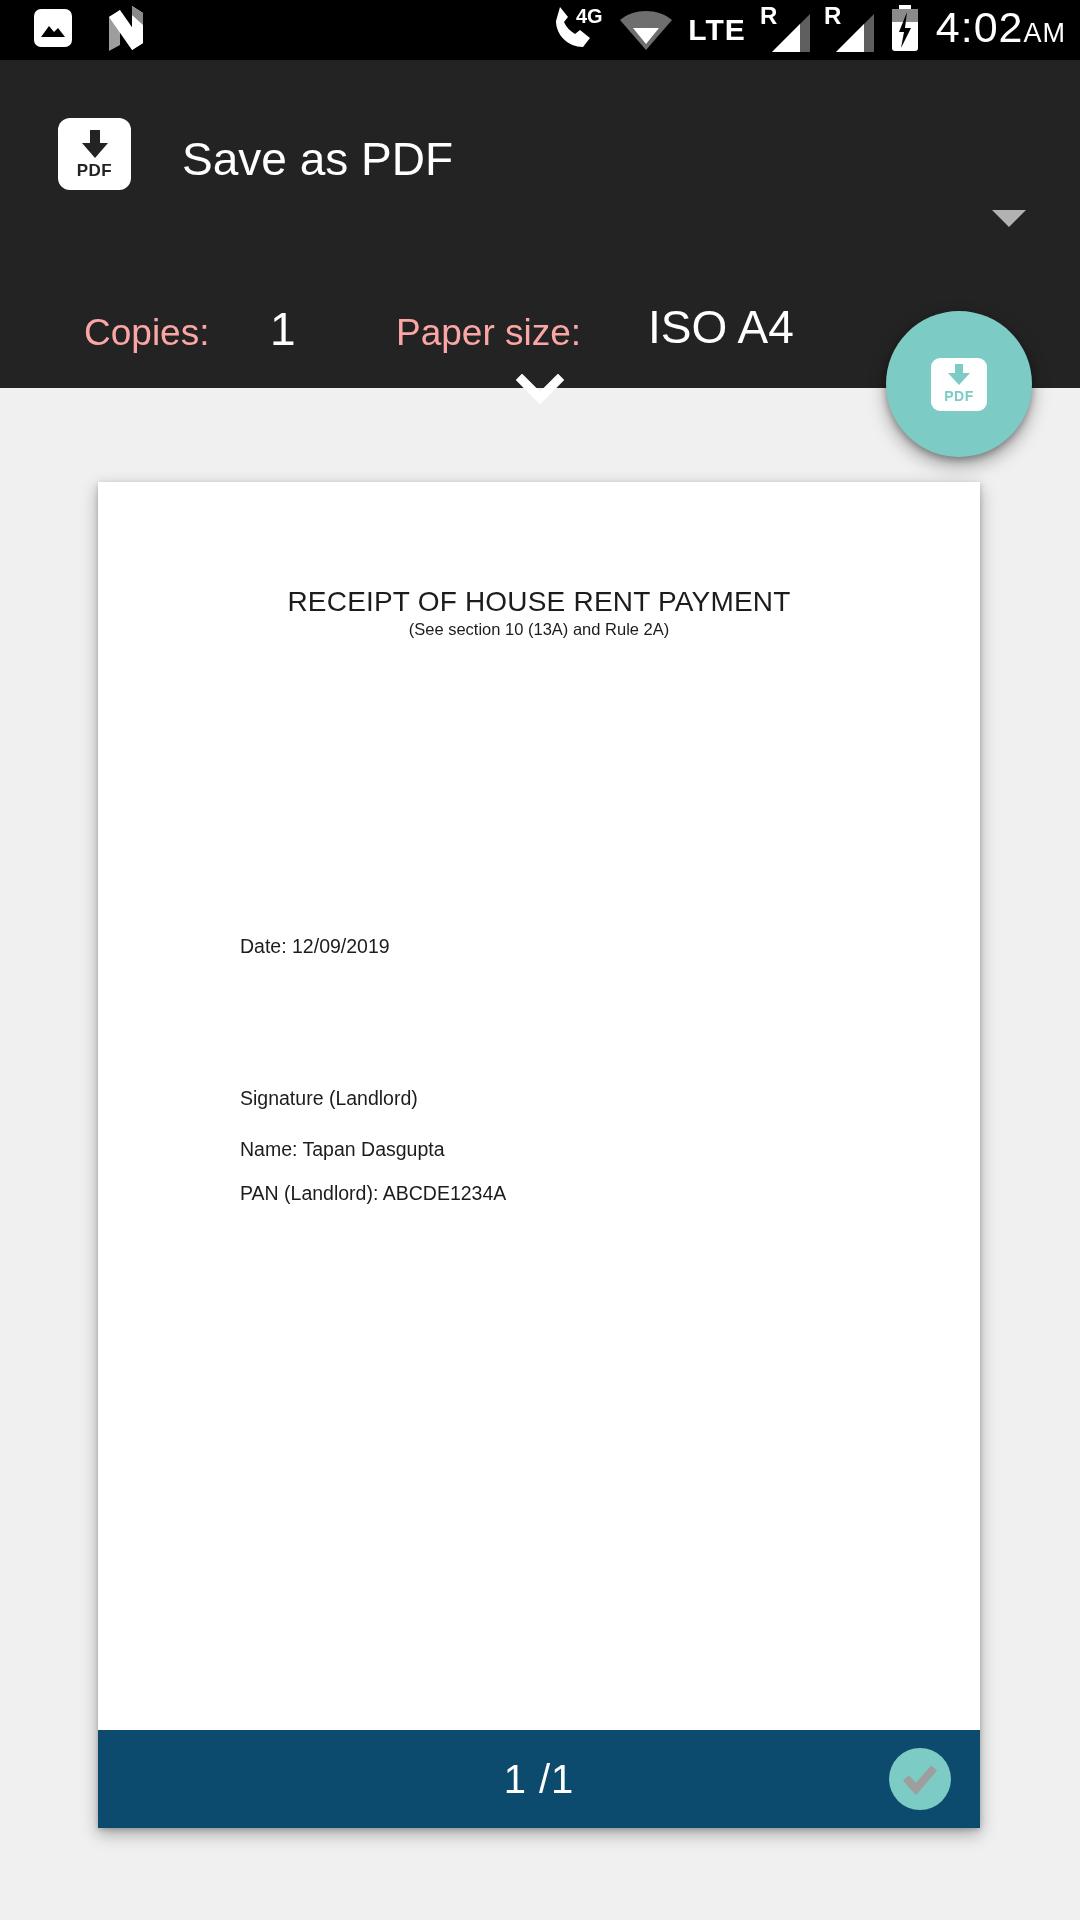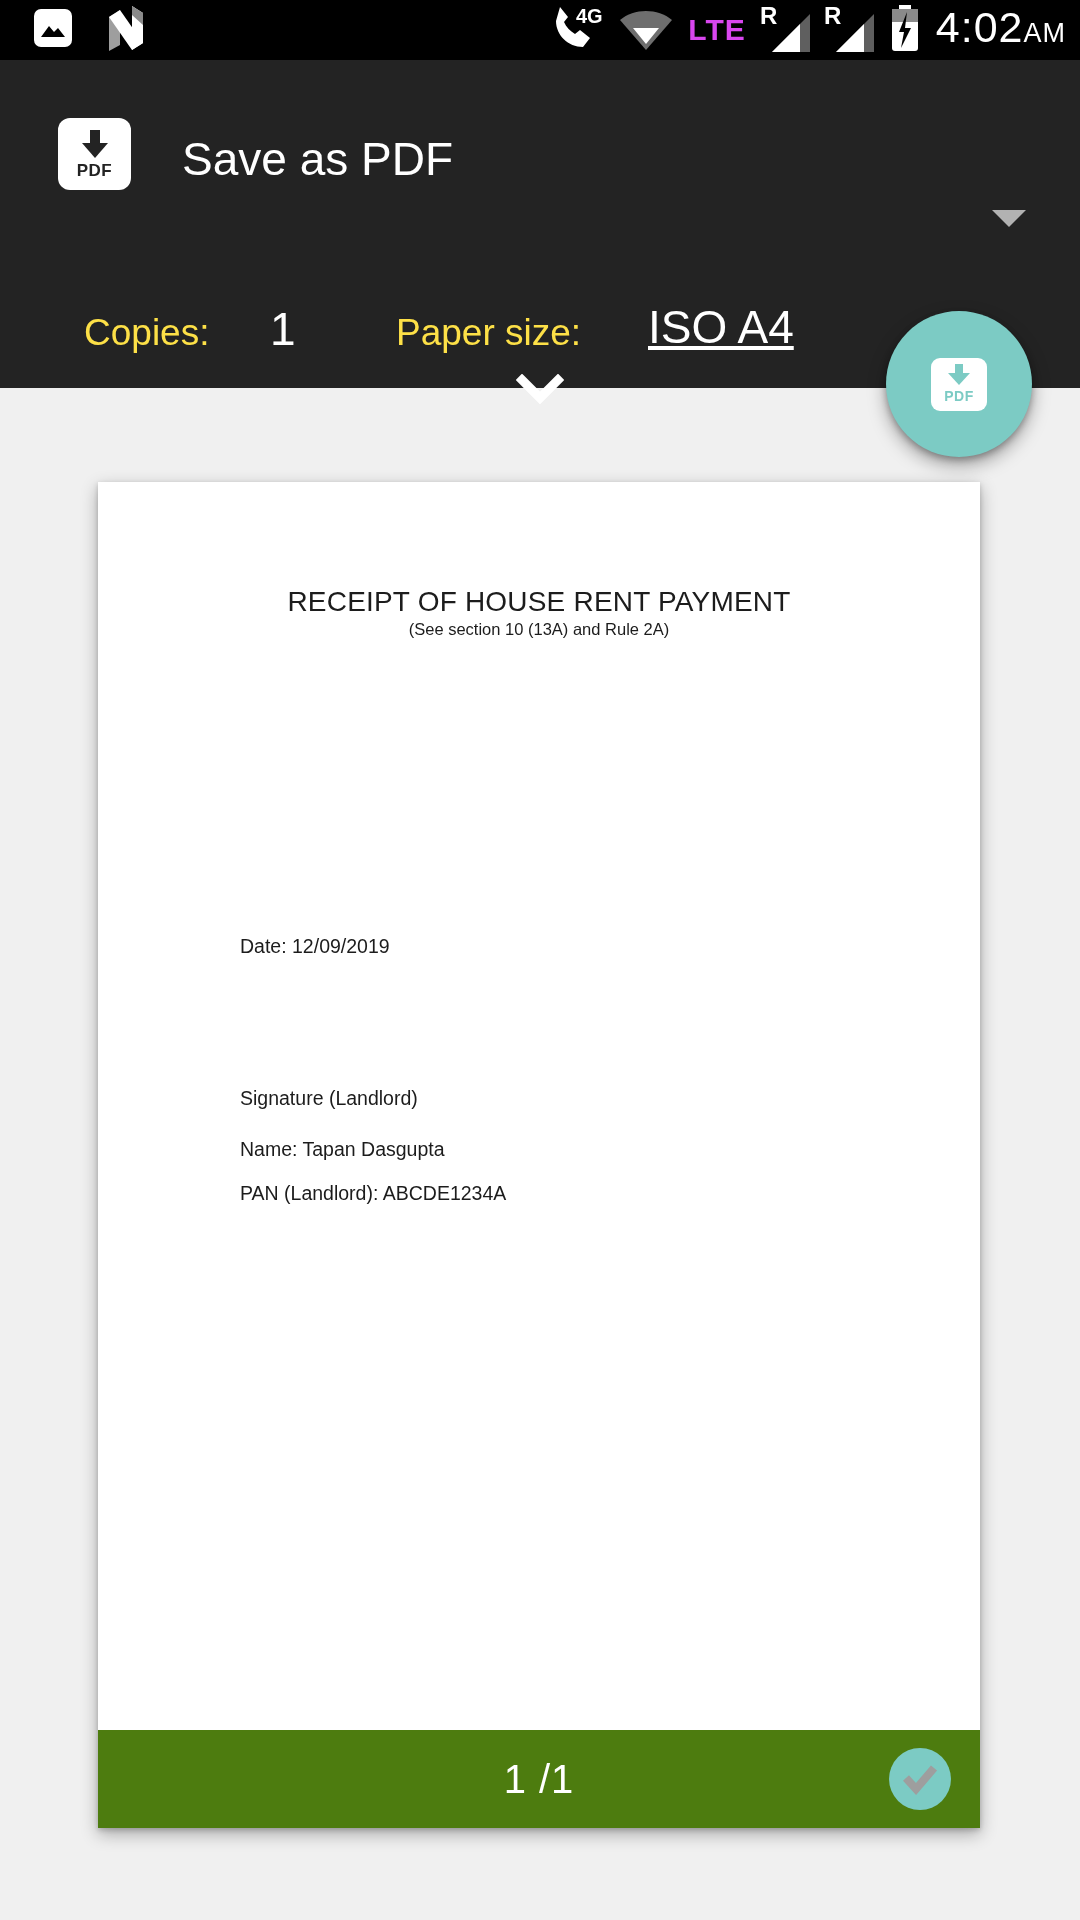--- a/index.html
+++ b/index.html
@@ -17,7 +17,7 @@
   .sb-right { position:absolute; right:14px; top:0; height:60px; display:flex; align-items:center; gap:14px; }
   .sb-time { font-size:43px; font-weight:400; letter-spacing:1px; line-height:60px; }
   .sb-ampm { font-size:27px; margin-left:0; }
-  .lte-label { color:#d946ef; font-weight:bold; font-size:30px; letter-spacing:1px; }
+  .lte-label { color:#ffffff; font-weight:bold; font-size:30px; letter-spacing:1px; }
 
   
   .header-panel {

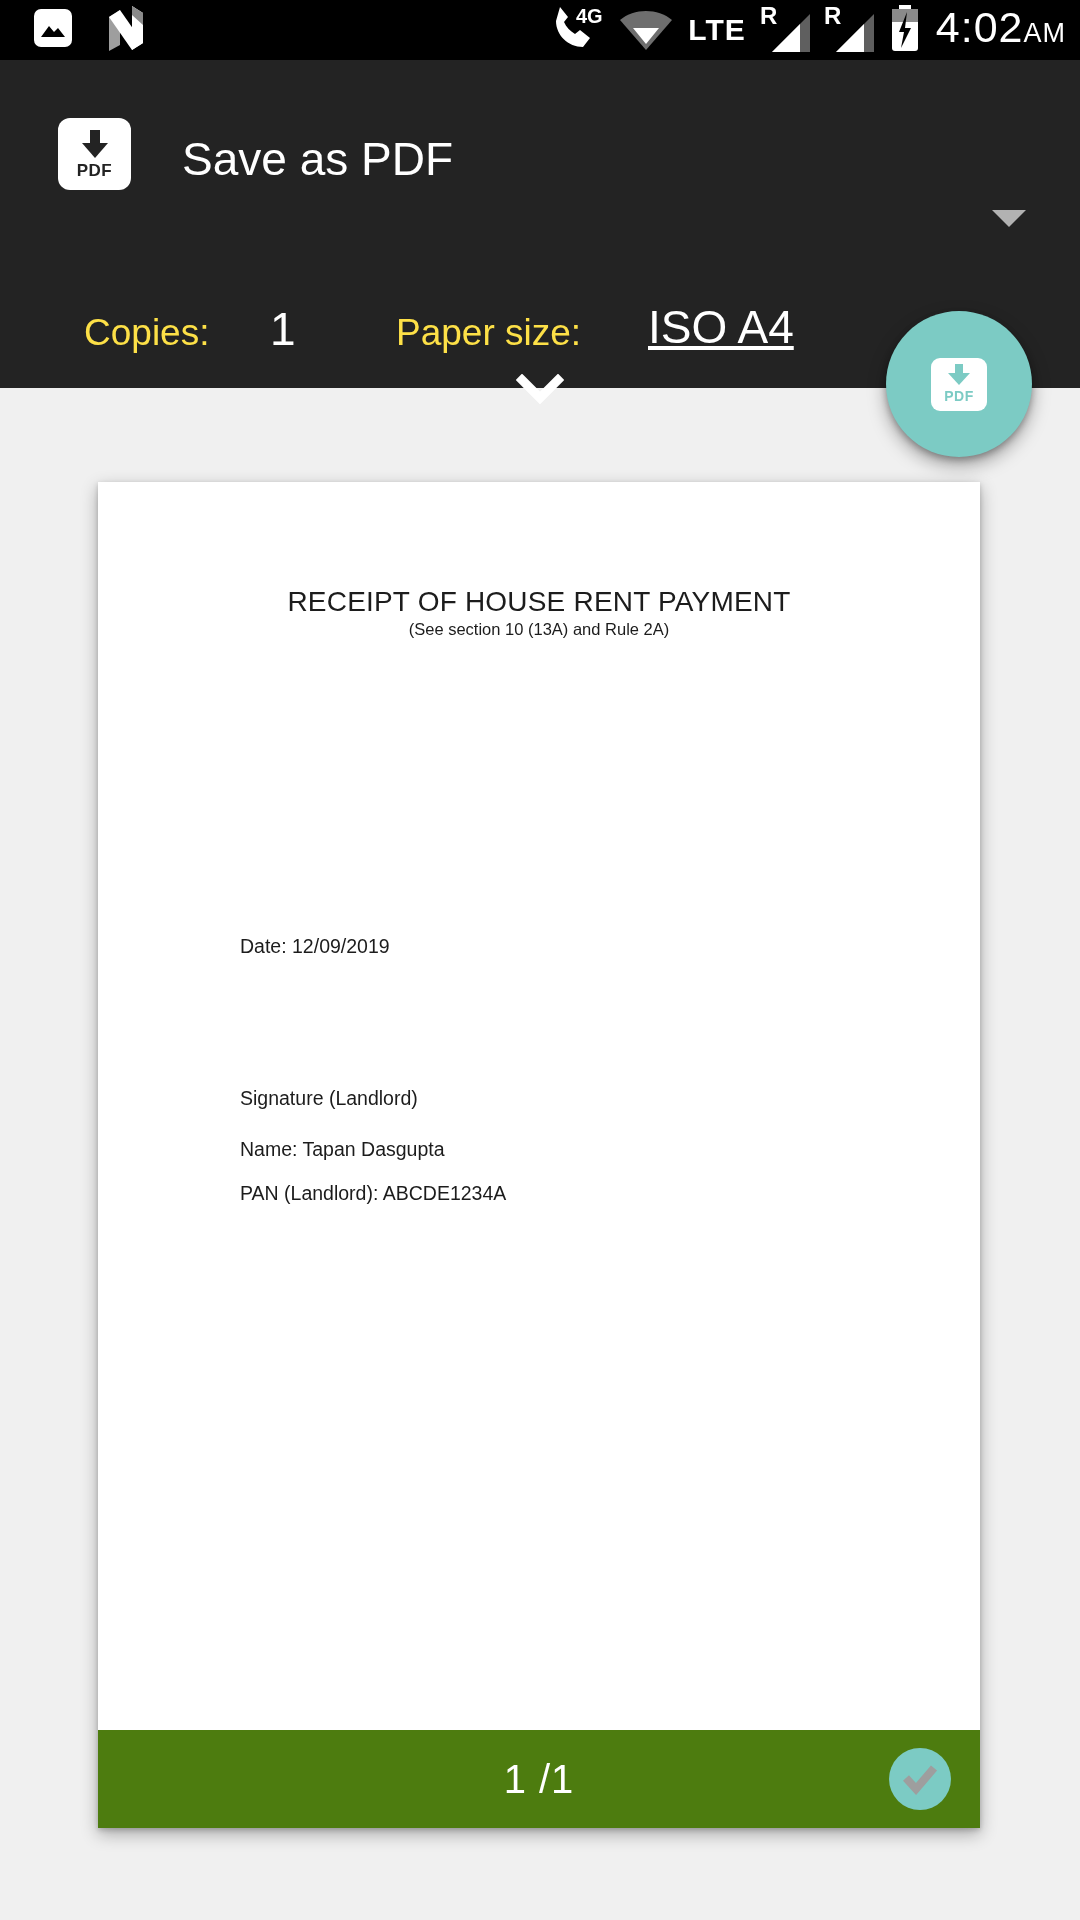--- a/index.html
+++ b/index.html
@@ -39,7 +39,7 @@
     border-left:17px solid transparent; border-right:17px solid transparent;
     border-top:17px solid #b2b2b2;
   }
-  .opt-label { position:absolute; color:#fde047; font-size:37px; }
+  .opt-label { position:absolute; color:#fca5a5; font-size:37px; }
   .opt-value { position:absolute; color:#ffffff; font-size:46px; }
   .copies-label { left:84px; top:252px; }
   .copies-value { left:270px; top:242px; }

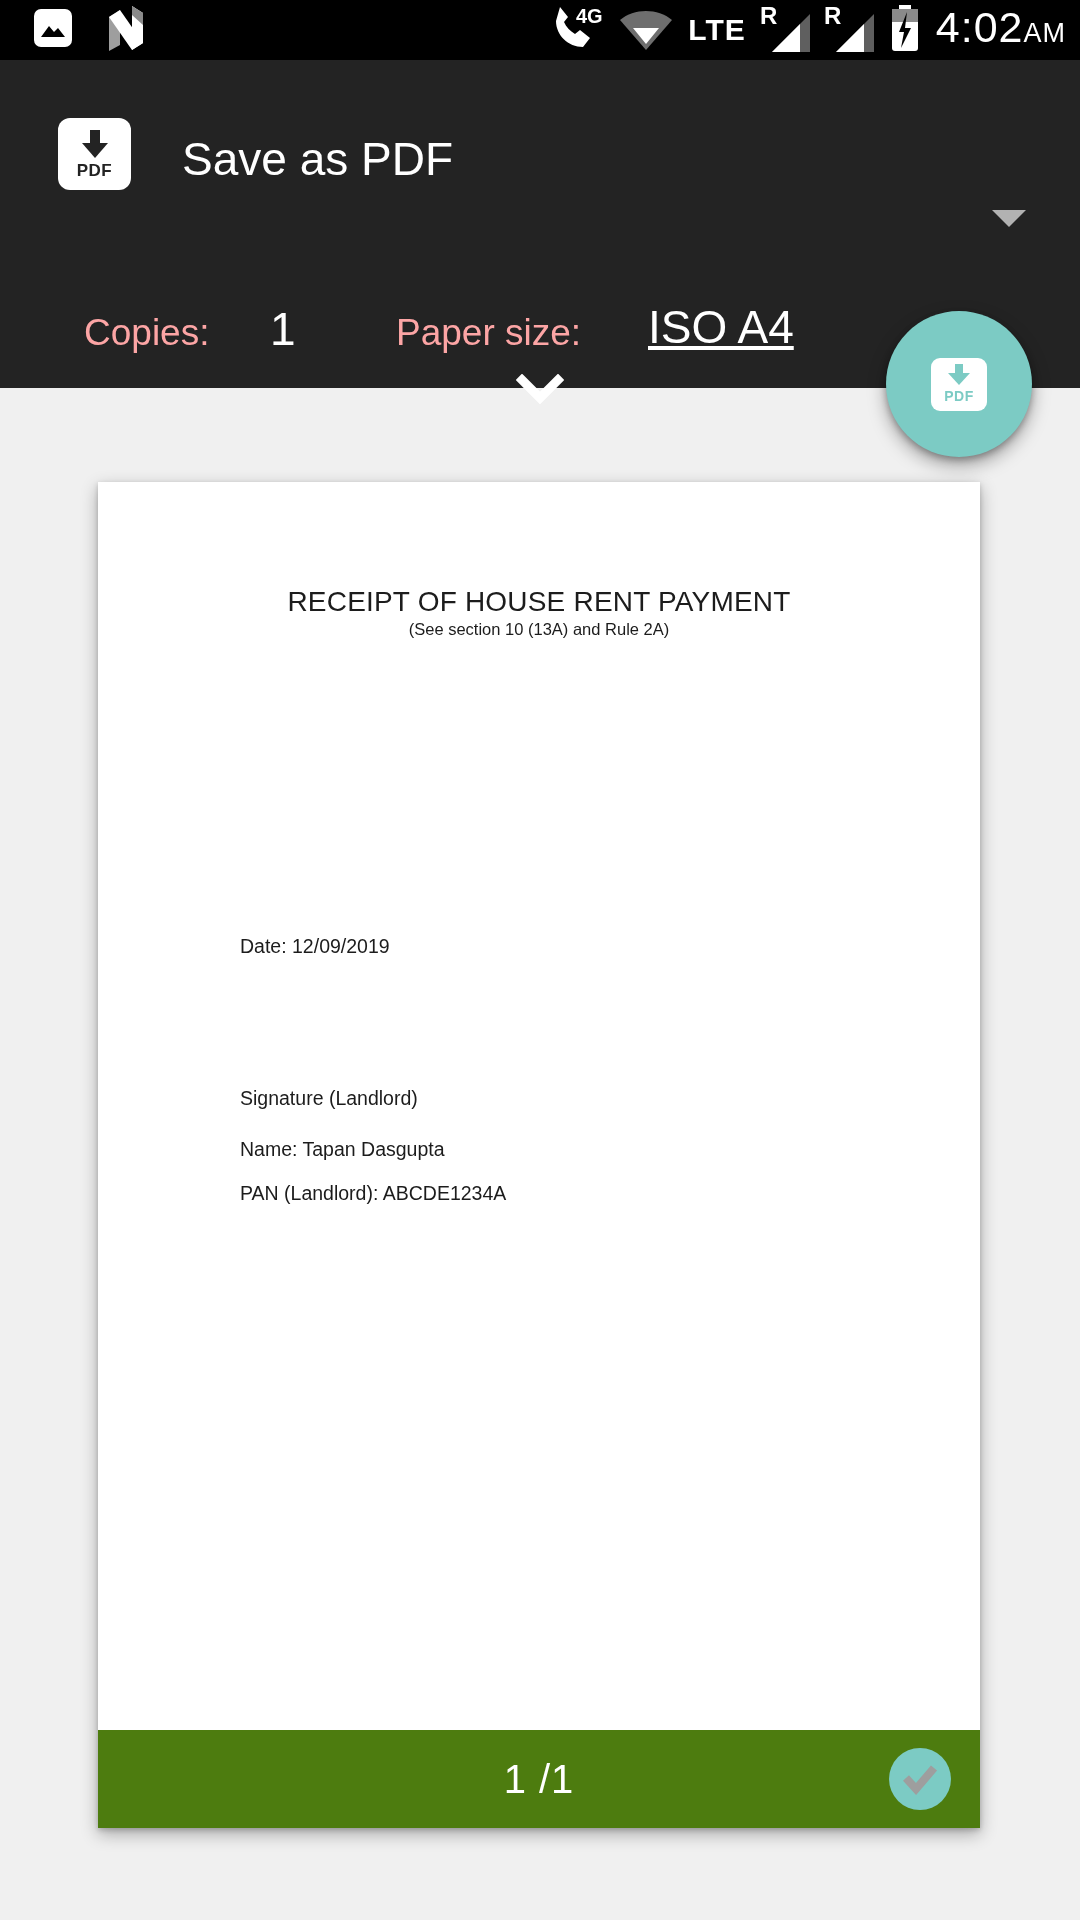--- a/index.html
+++ b/index.html
@@ -44,7 +44,7 @@
   .copies-label { left:84px; top:252px; }
   .copies-value { left:270px; top:242px; }
   .paper-label  { left:396px; top:252px; }
-  .paper-value  { left:648px; top:240px;text-decoration:underline; }
+  .paper-value  { left:648px; top:240px; }
   .expand-chevron { position:absolute; left:516px; top:314px; width:48px; height:30px; cursor:pointer; }
 
   

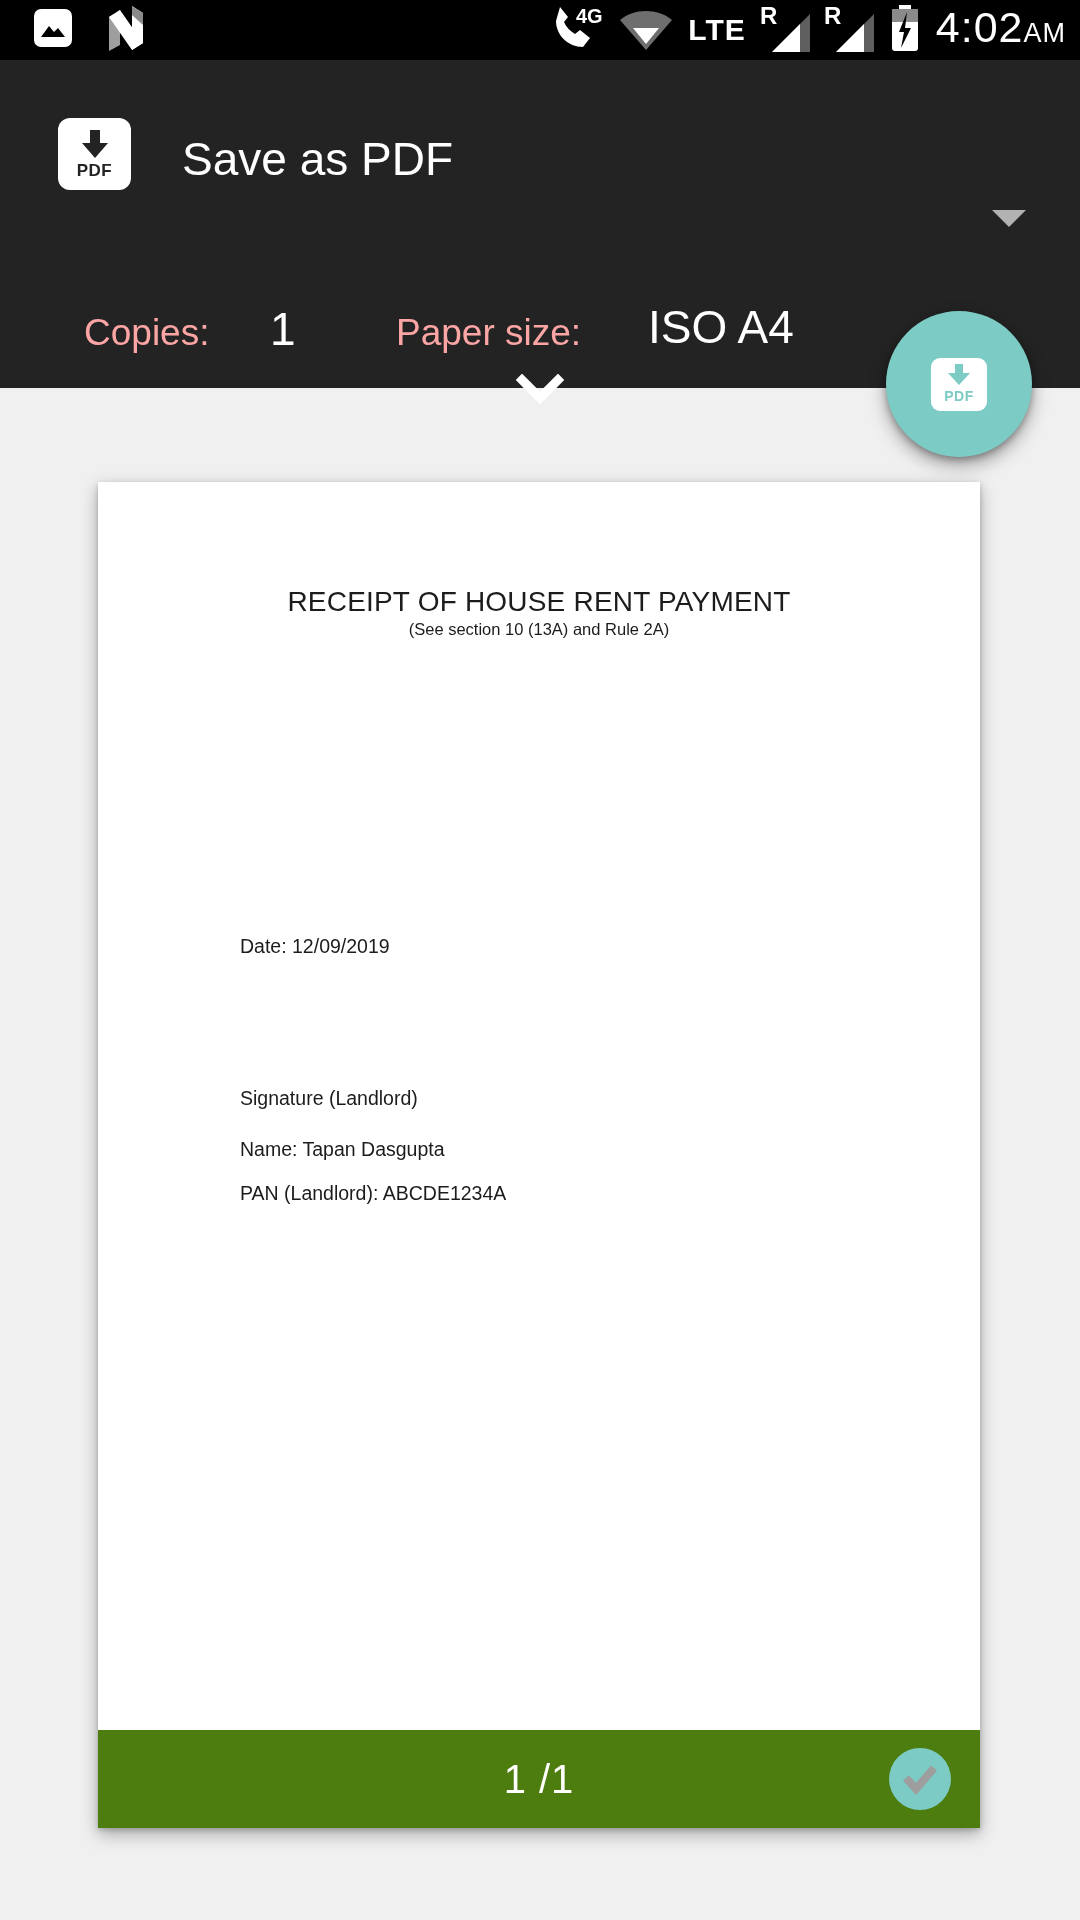--- a/index.html
+++ b/index.html
@@ -89,7 +89,7 @@
   
   .pager-bar {
     position:absolute; left:0; bottom:0; width:882px; height:98px;
-    background:#4d7c0f; display:flex; align-items:center; justify-content:center;margin-top:20px;
+    background:#0c4a6e; display:flex; align-items:center; justify-content:center;margin-top:20px;
   }
   .pager-text { color:#fff; font-size:40px; letter-spacing:1px; }
   .confirm-btn {

